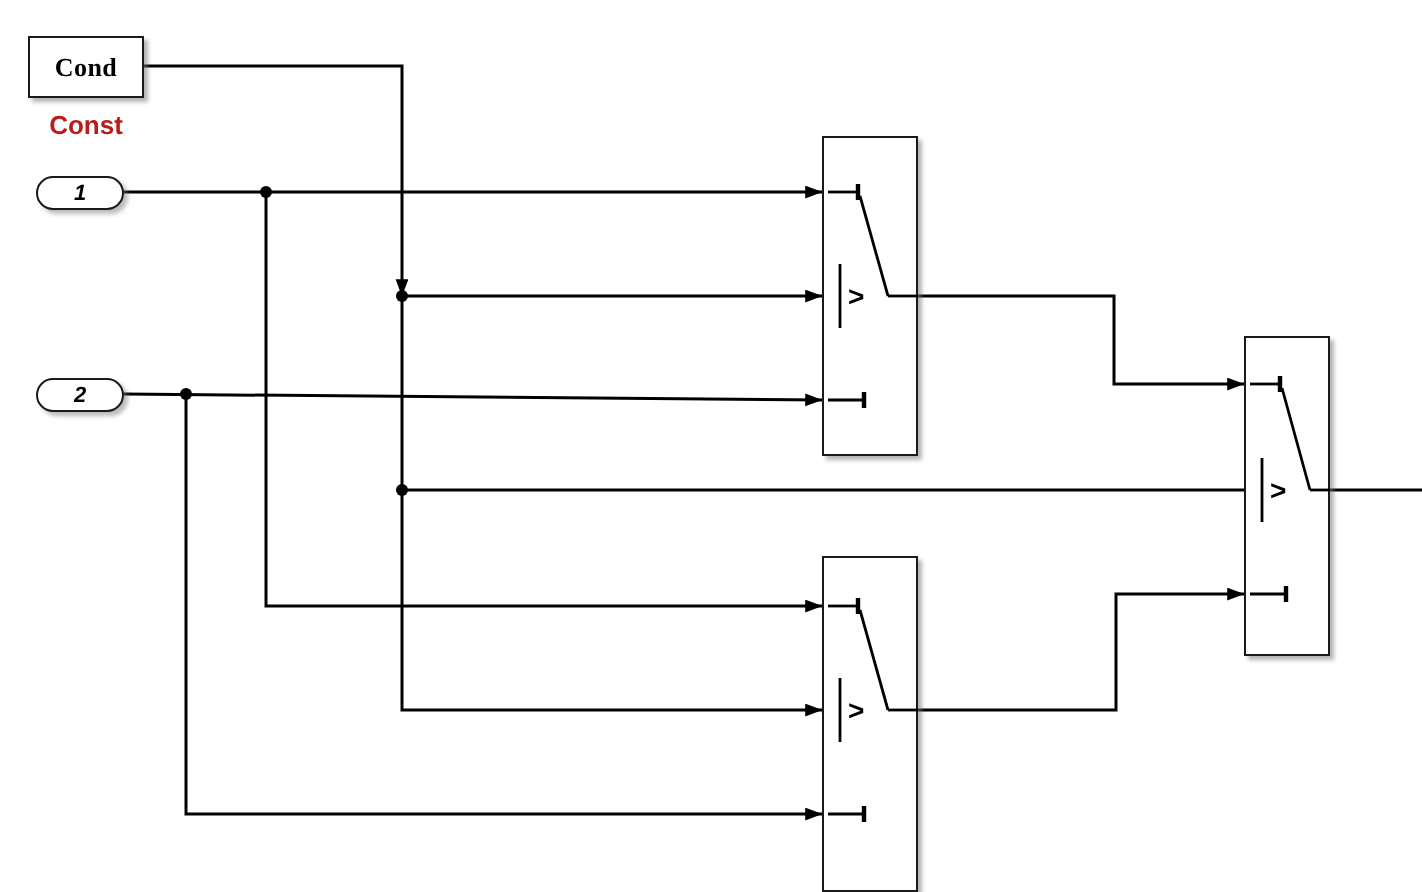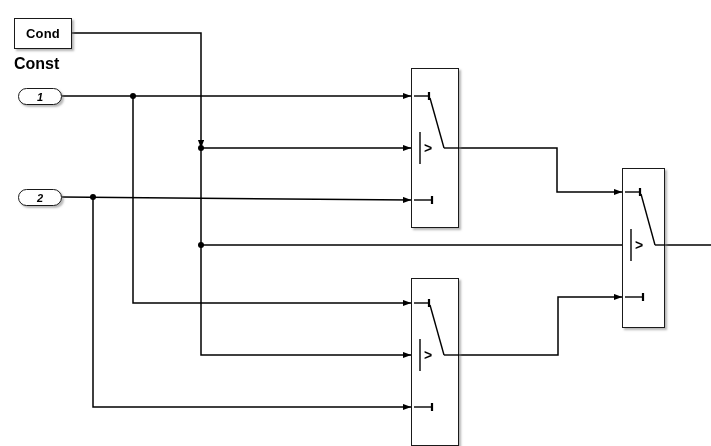--- a/index.html
+++ b/index.html
@@ -103,7 +103,7 @@
       </g>
   </svg>
 
-  <div class="blk const-block" style="left: 14px; top: 18px; width: 58px; height: 31px;">
+  <div class="blk const-block" style="left: 14px; top: 18px; width: 58px; height: 31px; font-family: Liberation Serif, serif;">
     <span class="const-label-text">Cond</span>
   </div>
   <div class="under-label" style="left: 14px; top: 55px; width: 58px;">Const</div>

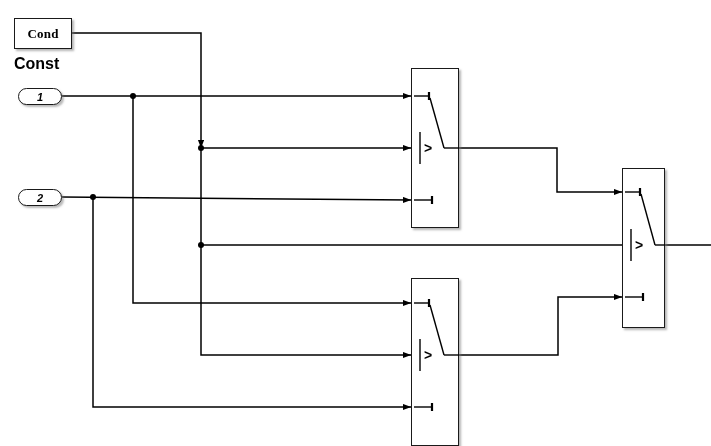--- a/index.html
+++ b/index.html
@@ -44,9 +44,10 @@
   }
   .under-label {
     position: absolute;
-    font-size: 16px;
+    text-align: center;
+    font-size: 13px;
     font-weight: bold;
-    color: #000000;
+    color: #b91c1c;
   }
   .port {
     position: absolute;

